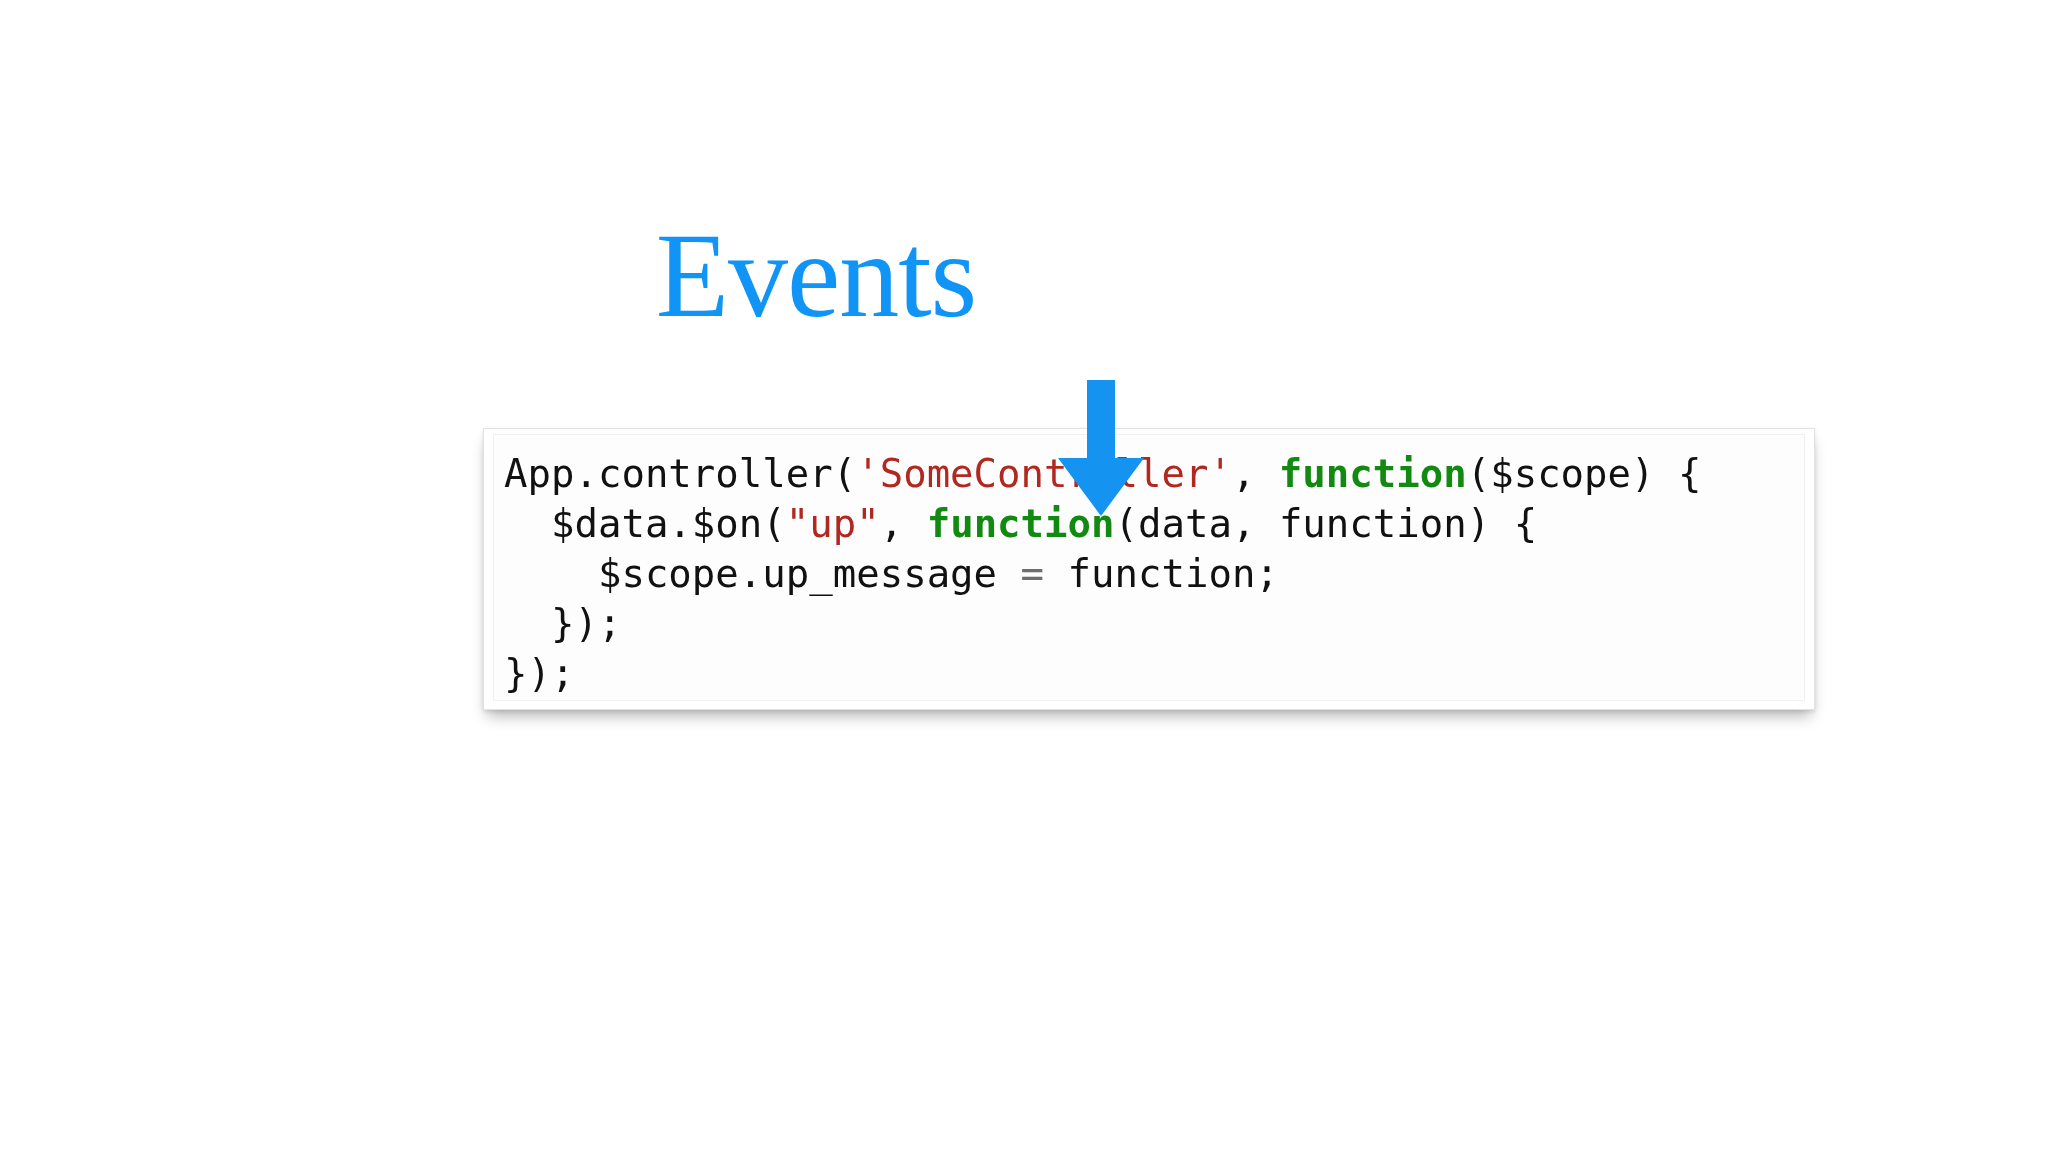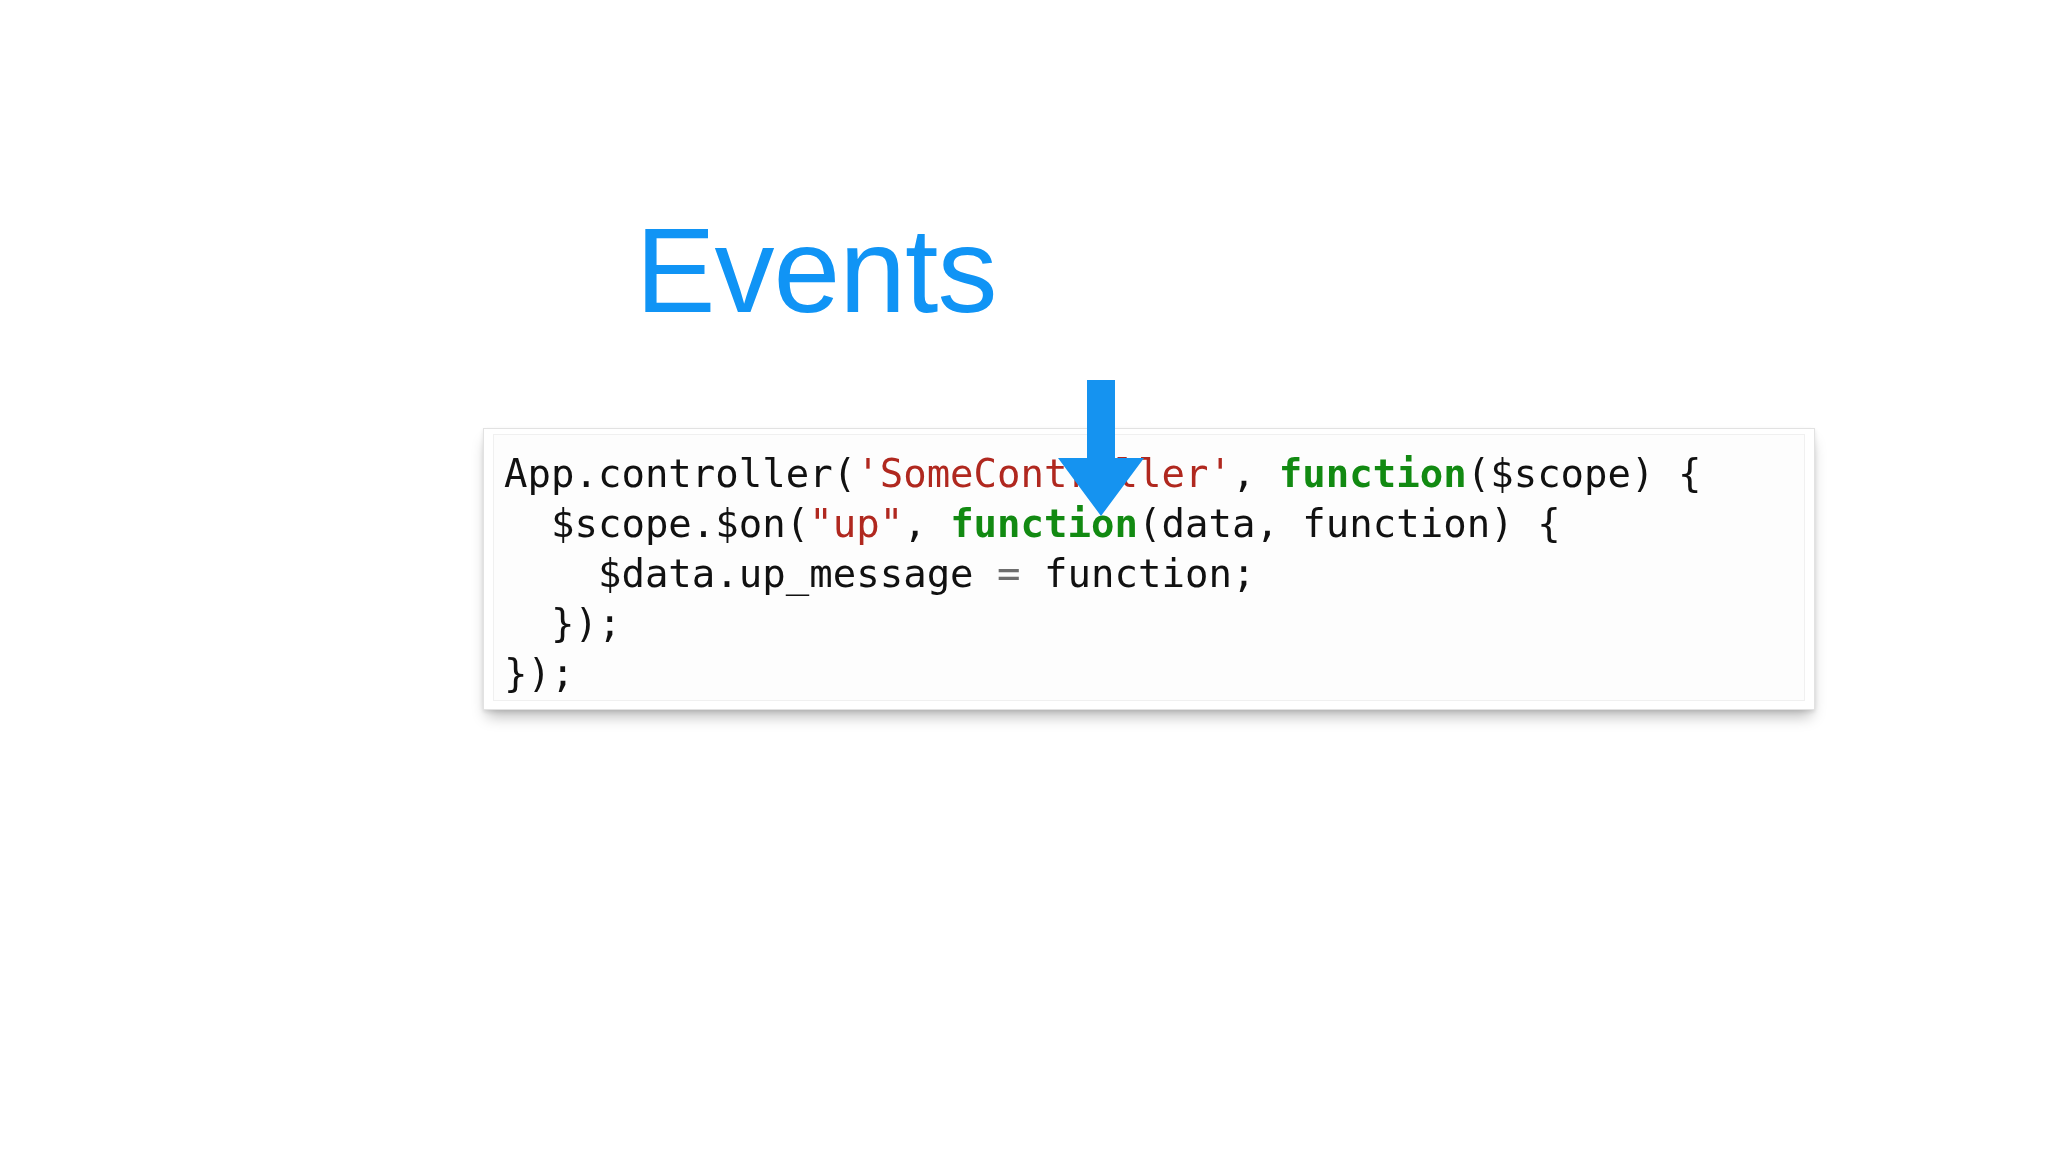--- a/index.html
+++ b/index.html
@@ -26,10 +26,10 @@
   .slide-title {
     position: absolute;
     left: 0;
-    top: 210px;
+    top: 216px;
     width: 1632px;
     text-align: center;
-    font-family: Liberation Sans, sans-serif;
+    font-family: Liberation Serif, serif;
     font-size: 120px;
     line-height: 120px;
     font-weight: 400;

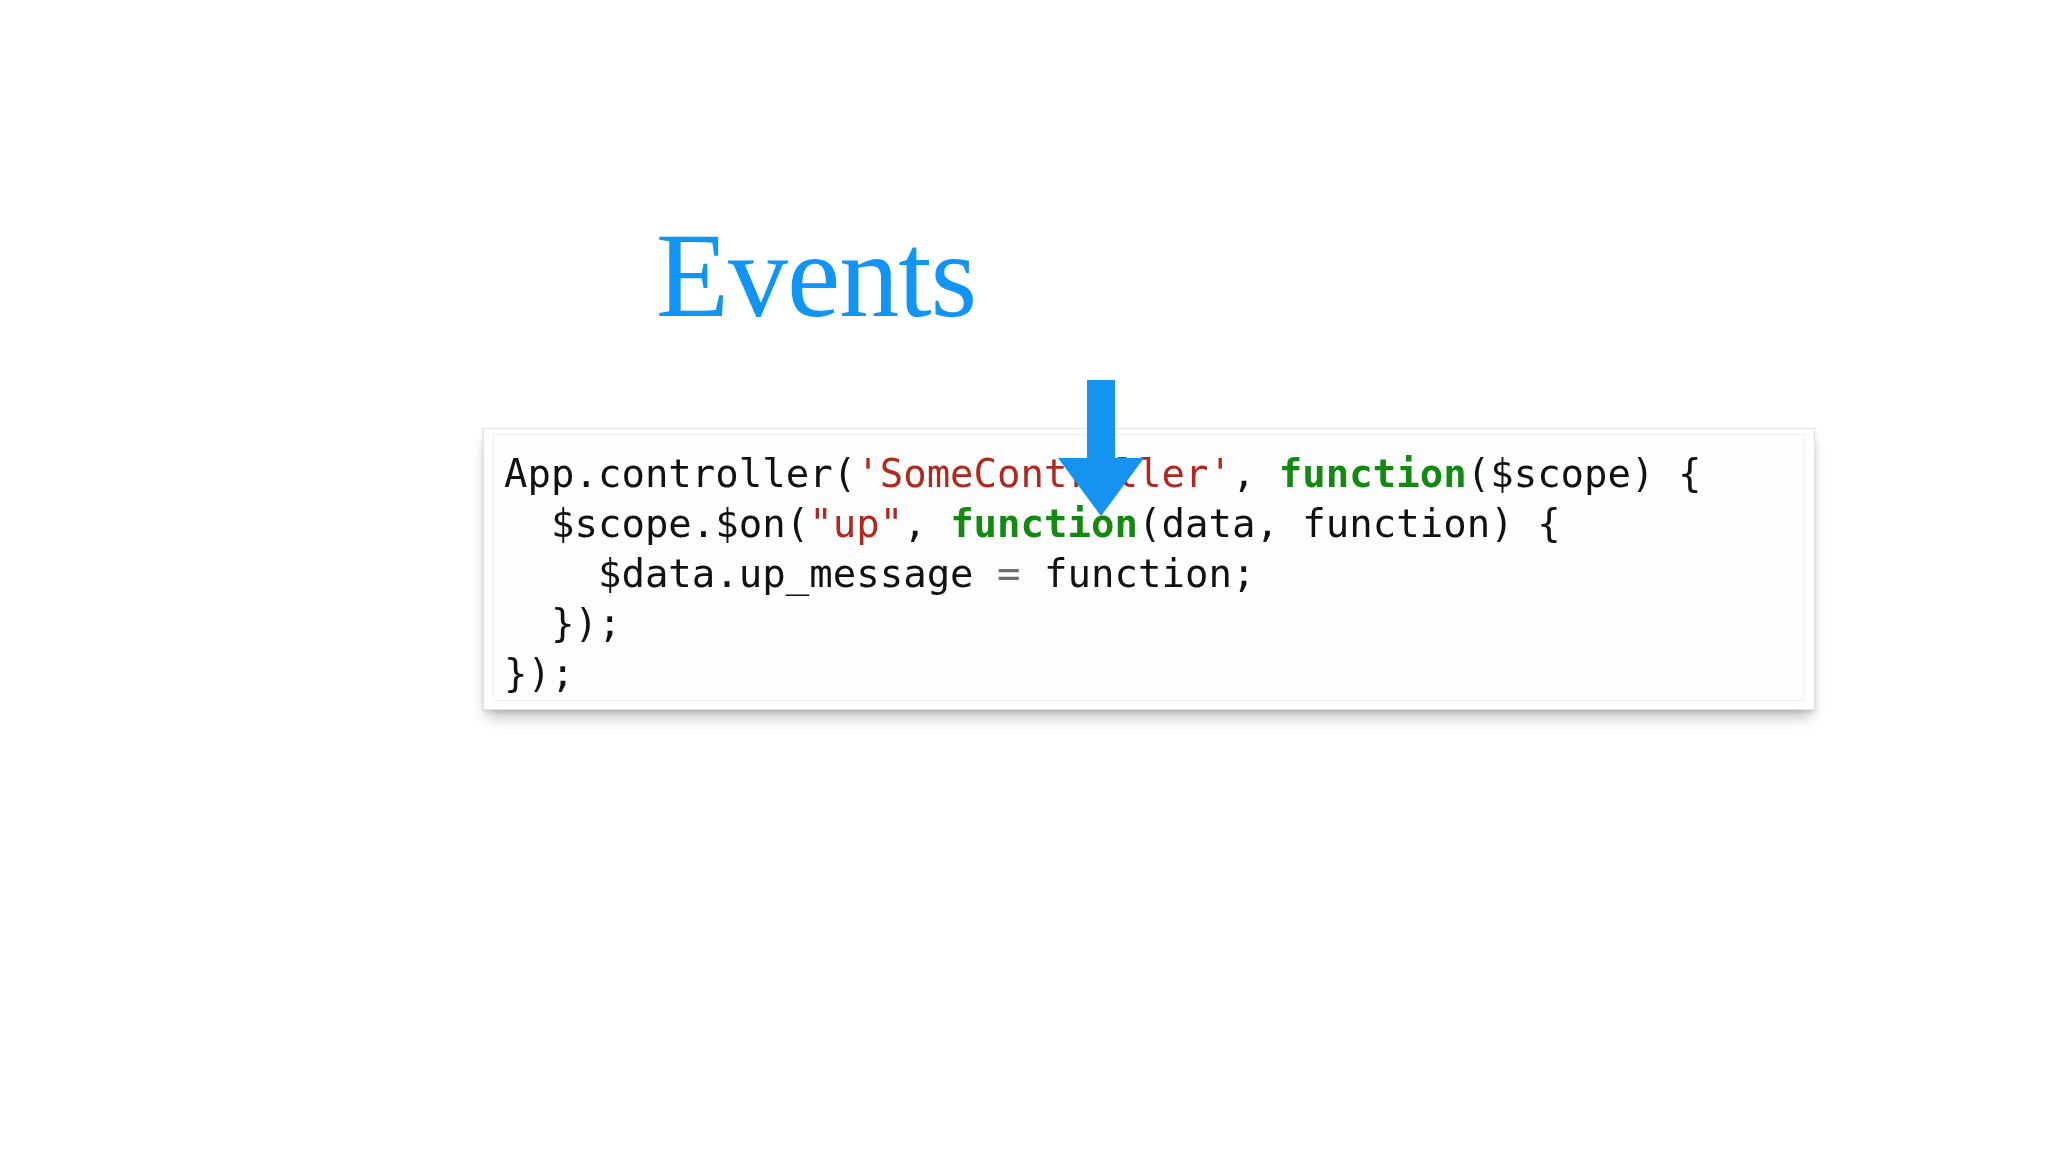--- a/index.html
+++ b/index.html
@@ -118,7 +118,7 @@
   <div class="code-card">
     <div class="code-inner">
       <pre class="code-pre"><span><span class="tok-plain" style="color: rgb(17, 17, 17);">App.controller(</span><span class="tok-str" style="color: rgb(176, 40, 31);">'SomeController'</span><span class="tok-plain" style="color: rgb(17, 17, 17);">, </span><span class="tok-kw" style="color: rgb(18, 138, 18);">function</span><span class="tok-plain" style="color: rgb(17, 17, 17);">($scope) {</span></span>
-<span>  <span class="tok-plain" style="color: rgb(17, 17, 17);">$scope.$on(</span><span class="tok-str" style="color: rgb(176, 40, 31);">"up"</span><span class="tok-plain" style="color: rgb(17, 17, 17);">, </span><span class="tok-kw" style="color: rgb(18, 138, 18);">function</span><span class="tok-plain" style="color: rgb(17, 17, 17);">(data, function) {</span></span>
+<span>  <span class="tok-plain" style="color: rgb(17, 17, 17);">$data.$on(</span><span class="tok-str" style="color: rgb(176, 40, 31);">"up"</span><span class="tok-plain" style="color: rgb(17, 17, 17);">, </span><span class="tok-kw" style="color: rgb(18, 138, 18);">function</span><span class="tok-plain" style="color: rgb(17, 17, 17);">(data, function) {</span></span>
 <span>    <span class="tok-plain" style="color: rgb(17, 17, 17);">$data.up_message </span><span class="tok-op" style="color: rgb(110, 110, 110);">=</span><span class="tok-plain" style="color: rgb(17, 17, 17);"> function;</span></span>
 <span>  <span class="tok-plain" style="color: rgb(17, 17, 17);">});</span></span>
 <span><span class="tok-plain" style="color: rgb(17, 17, 17);">});</span></span></pre>

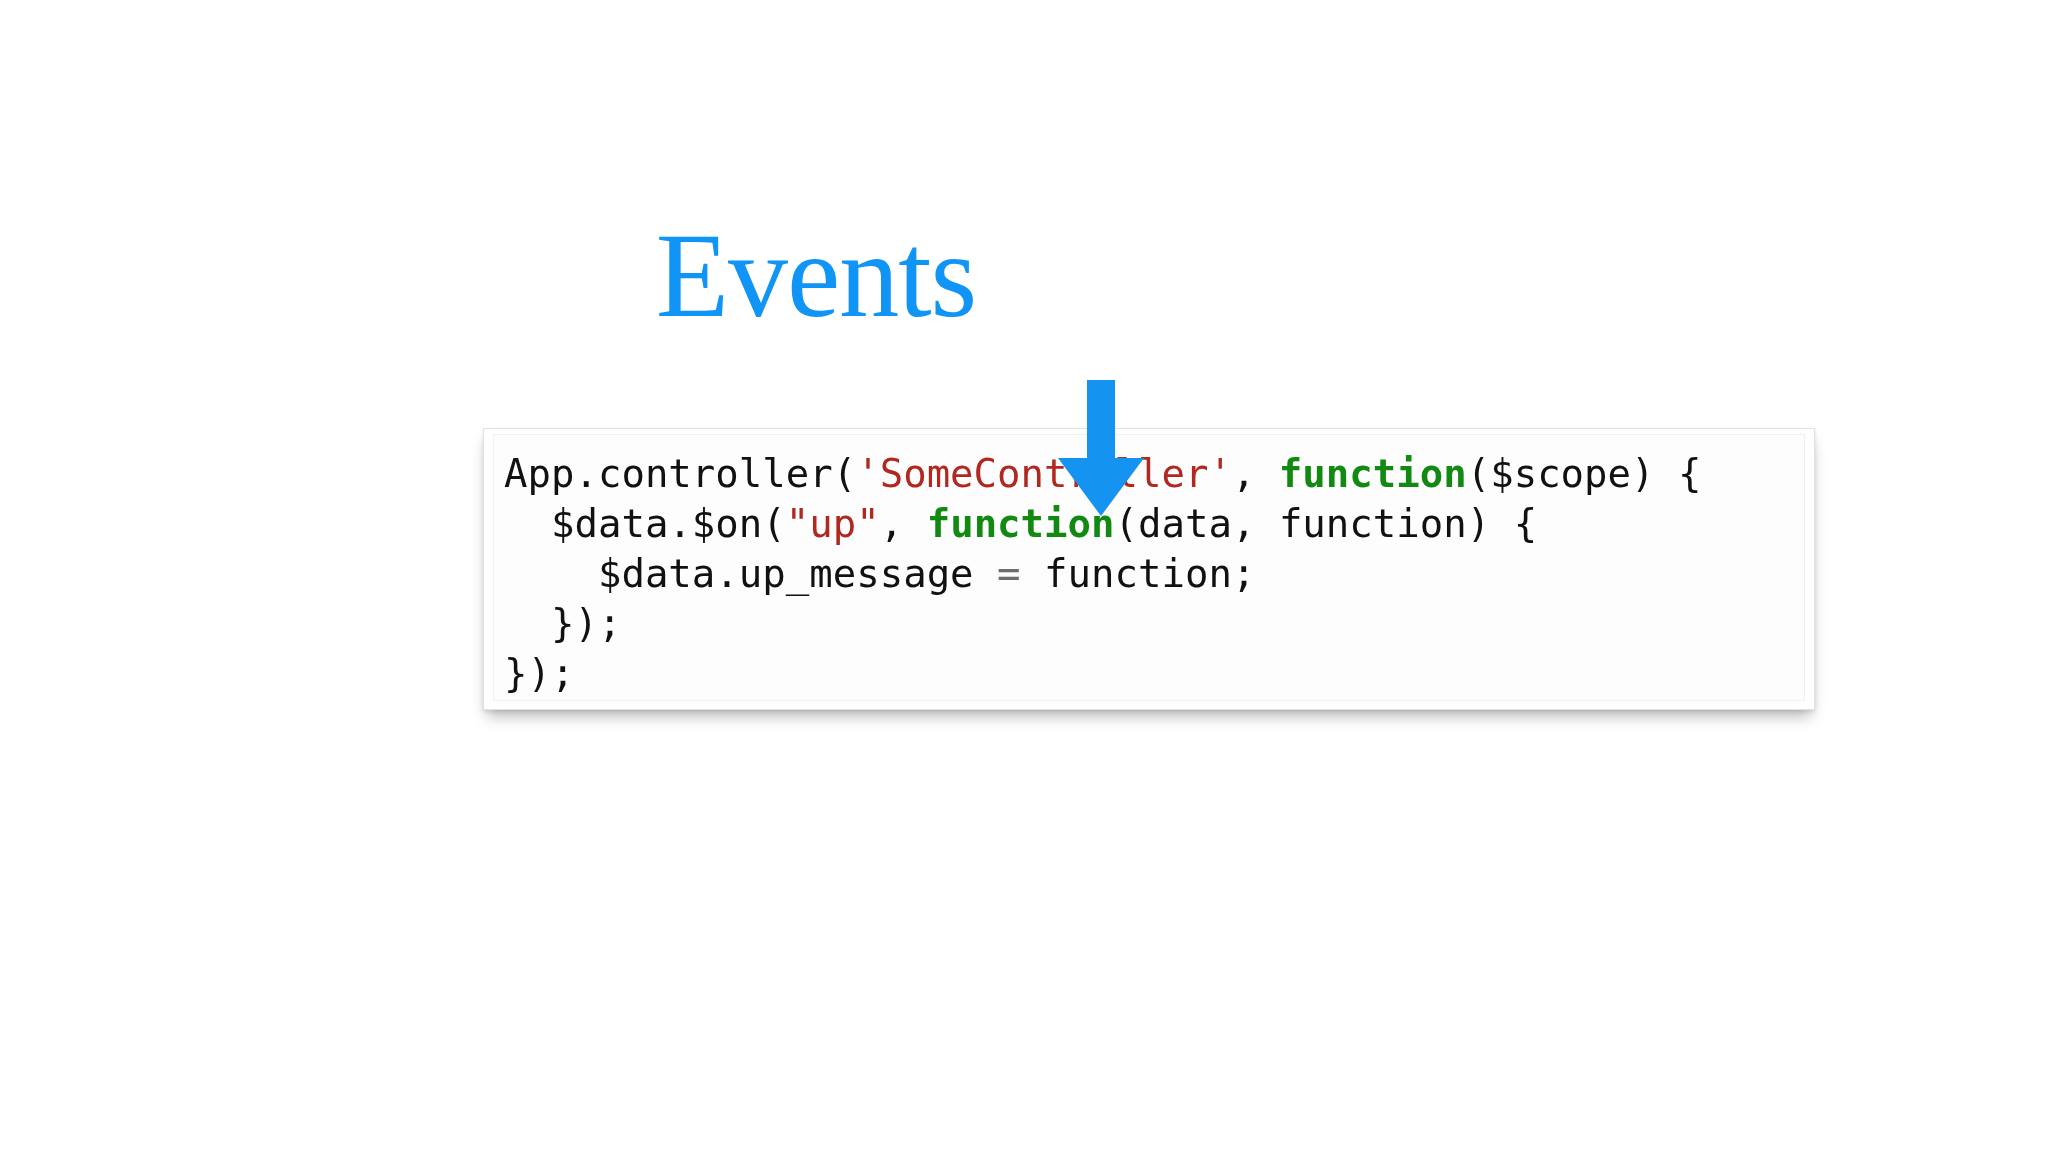--- a/index.html
+++ b/index.html
@@ -119,7 +119,7 @@
     <div class="code-inner">
       <pre class="code-pre"><span><span class="tok-plain" style="color: rgb(17, 17, 17);">App.controller(</span><span class="tok-str" style="color: rgb(176, 40, 31);">'SomeController'</span><span class="tok-plain" style="color: rgb(17, 17, 17);">, </span><span class="tok-kw" style="color: rgb(18, 138, 18);">function</span><span class="tok-plain" style="color: rgb(17, 17, 17);">($scope) {</span></span>
 <span>  <span class="tok-plain" style="color: rgb(17, 17, 17);">$data.$on(</span><span class="tok-str" style="color: rgb(176, 40, 31);">"up"</span><span class="tok-plain" style="color: rgb(17, 17, 17);">, </span><span class="tok-kw" style="color: rgb(18, 138, 18);">function</span><span class="tok-plain" style="color: rgb(17, 17, 17);">(data, function) {</span></span>
-<span>    <span class="tok-plain" style="color: rgb(17, 17, 17);">$data.up_message </span><span class="tok-op" style="color: rgb(110, 110, 110);">=</span><span class="tok-plain" style="color: rgb(17, 17, 17);"> function;</span></span>
+<span>    <span class="tok-plain" style="color: rgb(17, 17, 17);">$scope.up_message </span><span class="tok-op" style="color: rgb(110, 110, 110);">=</span><span class="tok-plain" style="color: rgb(17, 17, 17);"> function;</span></span>
 <span>  <span class="tok-plain" style="color: rgb(17, 17, 17);">});</span></span>
 <span><span class="tok-plain" style="color: rgb(17, 17, 17);">});</span></span></pre>
     </div>

